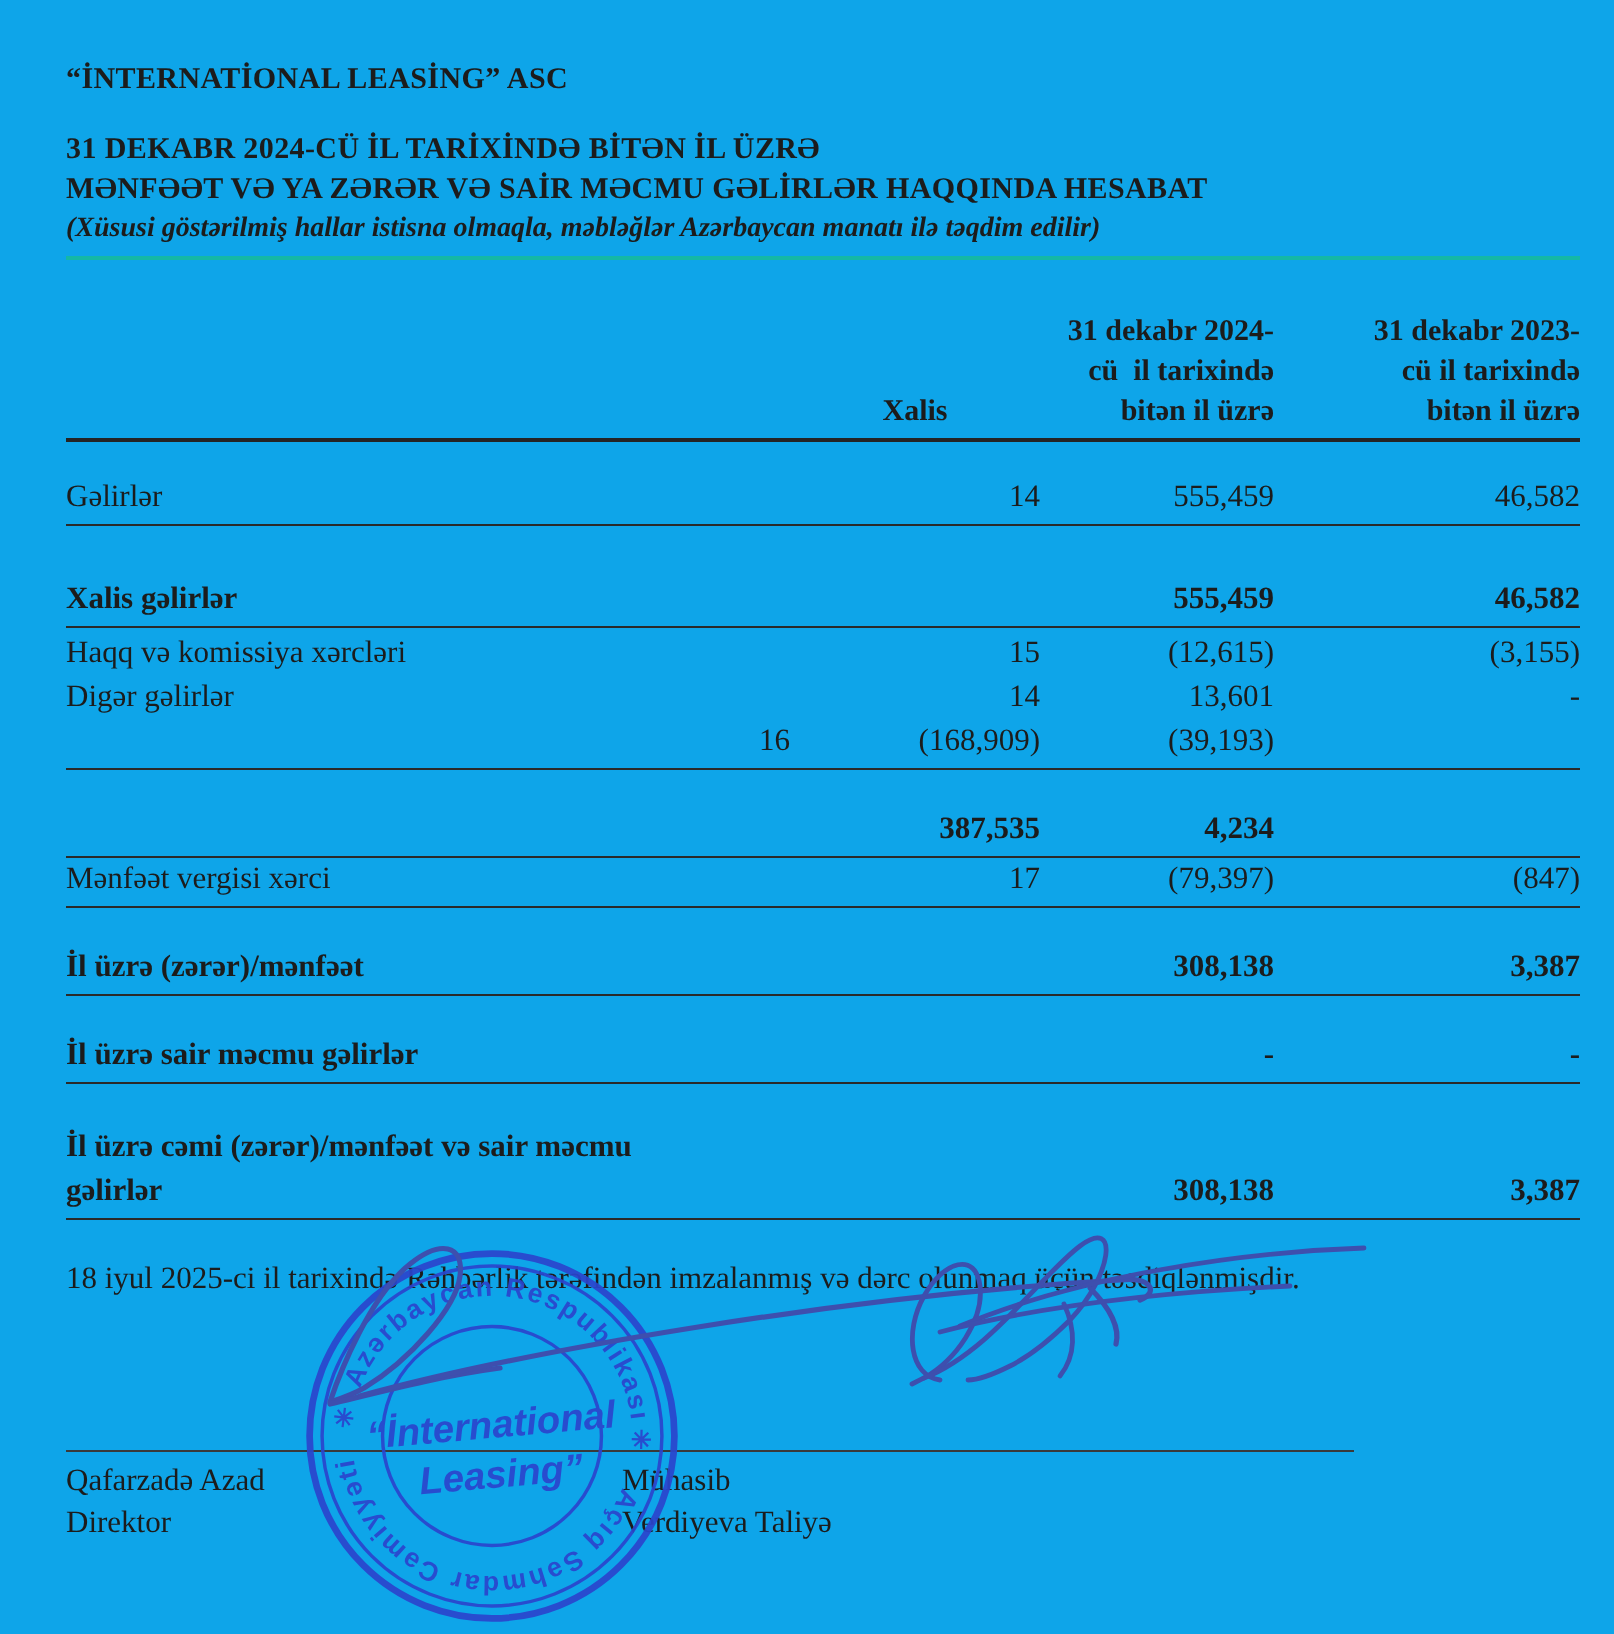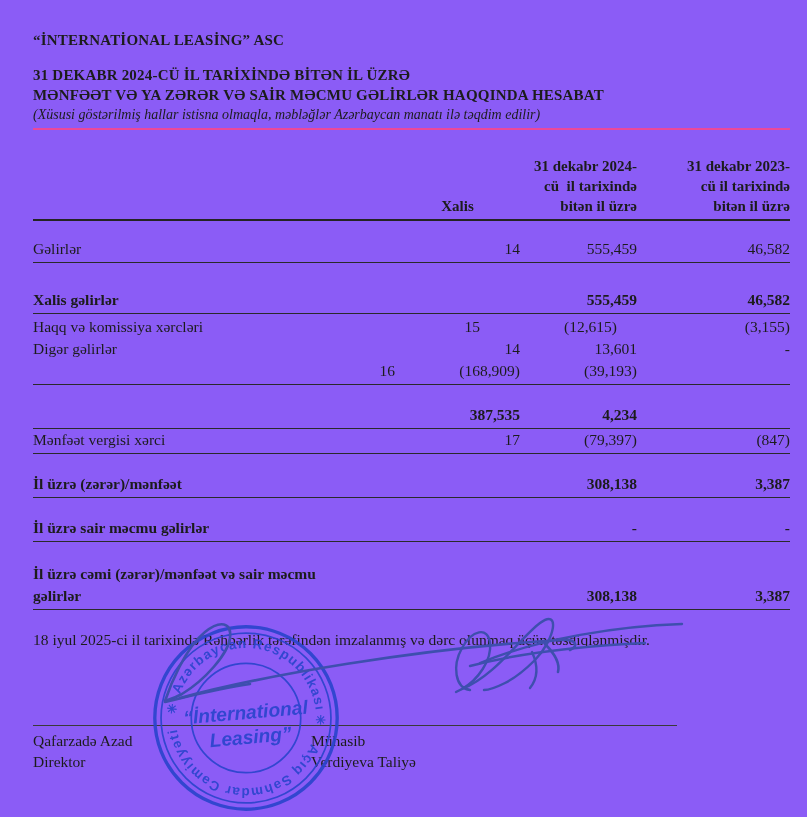--- a/index.html
+++ b/index.html
@@ -8,7 +8,7 @@
     position:relative;
     width:807px;height:817px;
     margin:0 auto;
-    background:#8b5cf6;
+    background:#0ea5e9;
     font-family:"Liberation Serif","DejaVu Serif",serif;
     color:#1c1c1c;
     overflow:hidden;

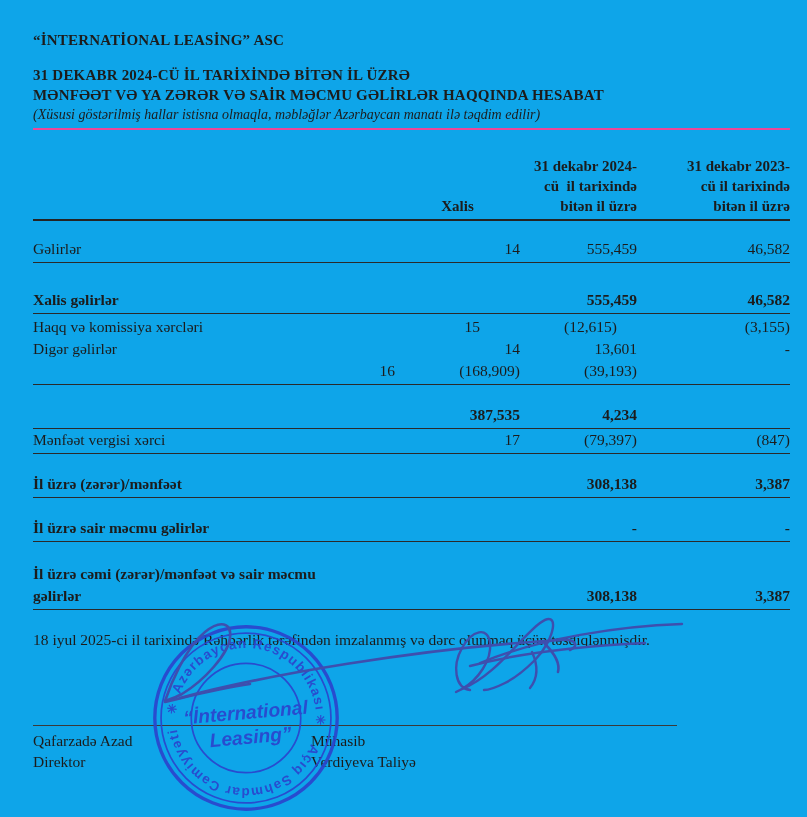--- a/index.html
+++ b/index.html
@@ -17,7 +17,7 @@
   }
   .company{font-size:15px;font-weight:bold;letter-spacing:.2px;margin:0 0 16px 0;}
   .subtitle{font-size:15px;font-weight:bold;letter-spacing:.2px;line-height:20px;margin:0;}
-  .note{font-size:14px;font-style:italic;margin:2px 0 0 0;padding-bottom:5px;border-bottom:2px solid #ec4899;}
+  .note{font-size:14px;font-style:italic;margin:2px 0 0 0;padding-bottom:5px;border-bottom:2px solid #14b8a6;font-weight:bold;}
   .grid{display:grid;grid-template-columns:1fr 125px 117px 153px;}
   .thead{margin-top:26px;padding-bottom:3px;border-bottom:2px solid #242424;align-items:end;}
   .colhead{font-size:15px;font-weight:bold;line-height:20px;white-space:pre-wrap;}

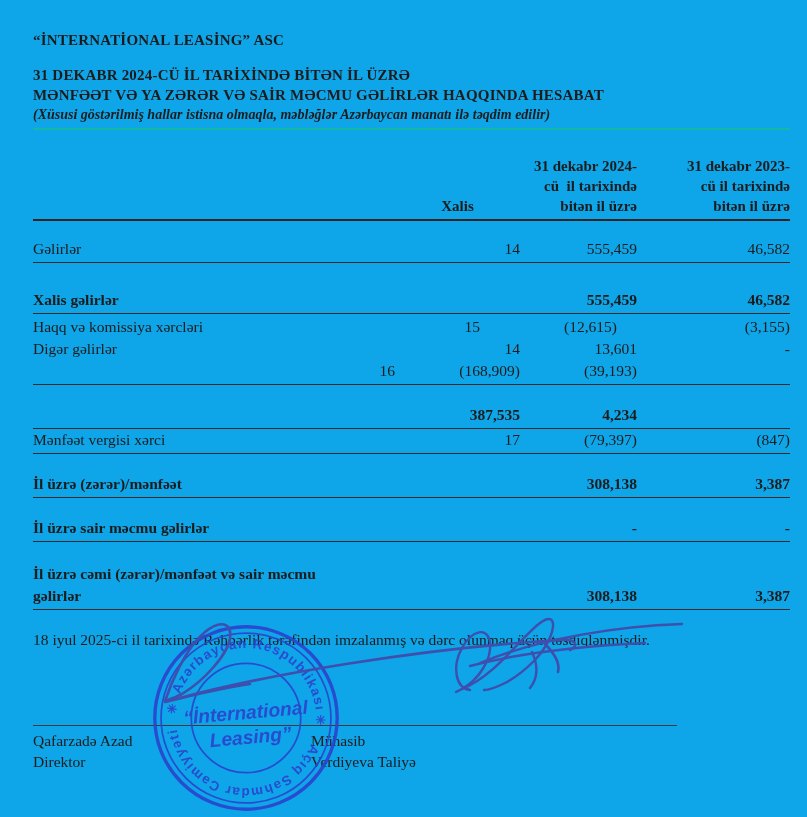--- a/index.html
+++ b/index.html
@@ -30,7 +30,7 @@
   .trow.bb{border-bottom:1.5px solid #2a2a2a;padding-bottom:2px;}
   .trow.bold{font-weight:bold;}
   .mt18{margin-top:17px;} .mt26{margin-top:26px;} .mt20{margin-top:19px;}
-  .mt22{margin-top:21px;} .mt2{margin-top:2px;gap:20px;}
+  .mt22{margin-top:21px;} .mt2{margin-top:2px;}
   .approval{font-size:15.5px;margin-top:21px;}
   .sigrow{display:flex;justify-content:flex-start;margin-top:76px;}
   .sigblock{border-top:1.5px solid #3a3a3a;padding-top:4px;font-size:15.5px;line-height:21px;}

